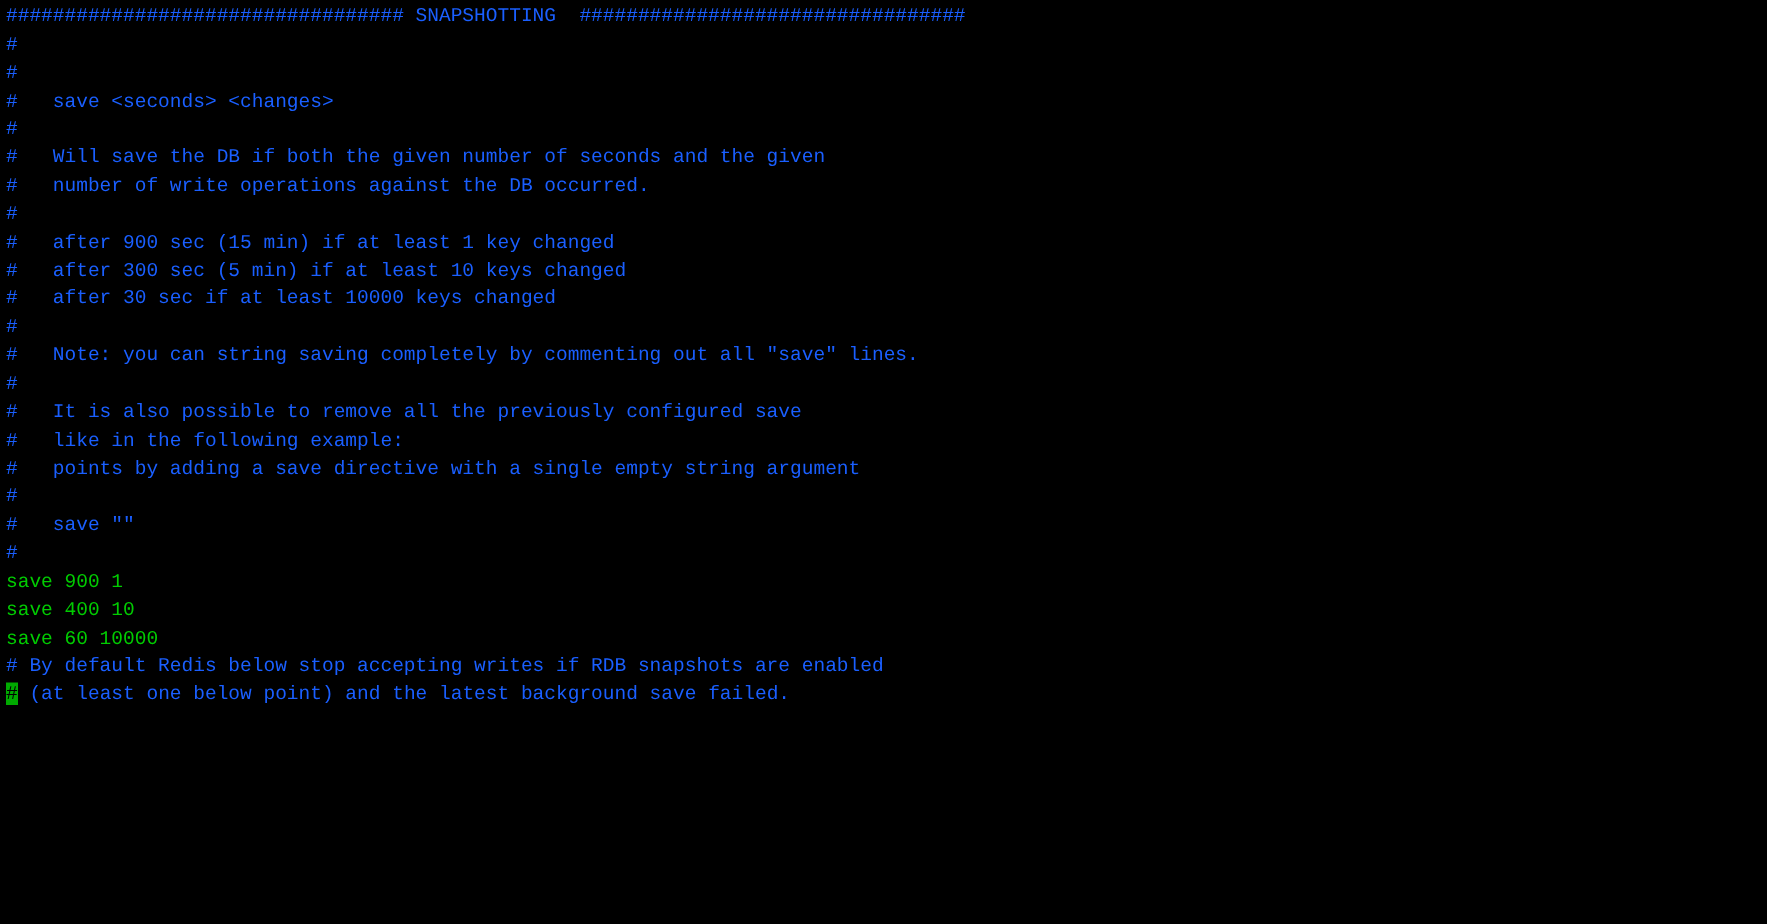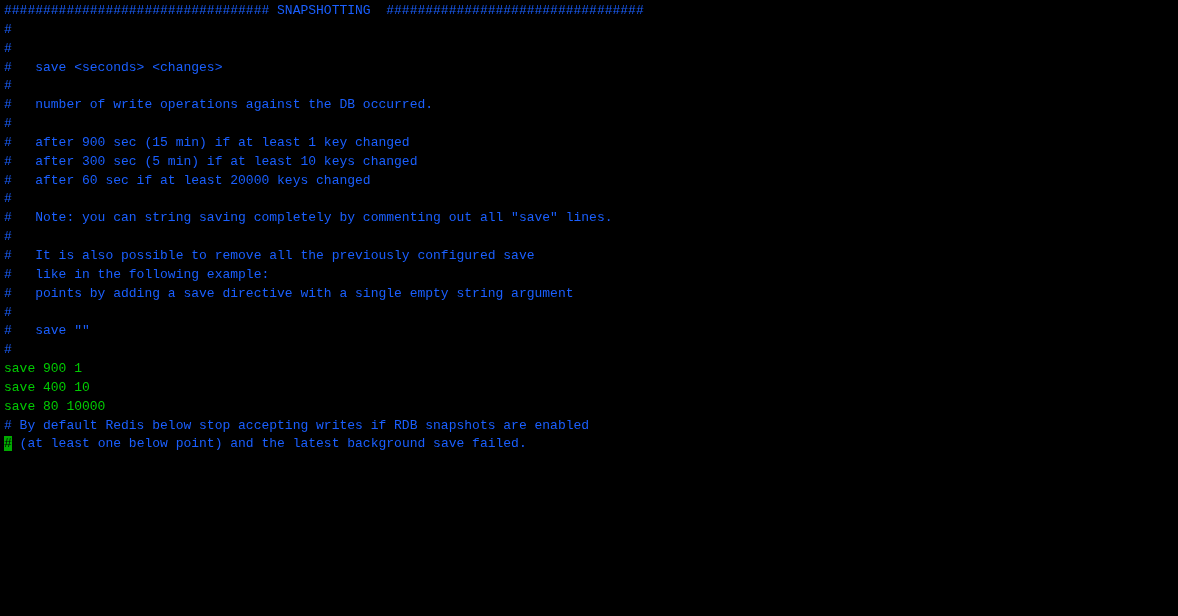--- a/index.html
+++ b/index.html
@@ -36,6 +36,7 @@
       <div style="white-space: pre; font-family: &quot;Courier New&quot;, Courier, monospace; font-size: 13px; line-height: 1.45; color: rgb(26, 95, 255);">#</div>
       <div style="white-space: pre; font-family: &quot;Courier New&quot;, Courier, monospace; font-size: 13px; line-height: 1.45; color: rgb(26, 95, 255);">#   save &lt;seconds&gt; &lt;changes&gt;</div>
       <div style="white-space: pre; font-family: &quot;Courier New&quot;, Courier, monospace; font-size: 13px; line-height: 1.45; color: rgb(26, 95, 255);">#</div>
+      <div style="white-space: pre; font-family: &quot;Courier New&quot;, Courier, monospace; font-size: 13px; line-height: 1.45; color: rgb(26, 95, 255);">#   Will save the DB if both the given number of seconds and the given</div>
       <div style="white-space: pre; font-family: &quot;Courier New&quot;, Courier, monospace; font-size: 13px; line-height: 1.45; color: rgb(26, 95, 255);">#   number of write operations against the DB occurred.</div>
       <div style="white-space: pre; font-family: &quot;Courier New&quot;, Courier, monospace; font-size: 13px; line-height: 1.45; color: rgb(26, 95, 255);">#</div>
       <div style="white-space: pre; font-family: &quot;Courier New&quot;, Courier, monospace; font-size: 13px; line-height: 1.45; color: rgb(26, 95, 255);">#   after 900 sec (15 min) if at least 1 key changed</div>

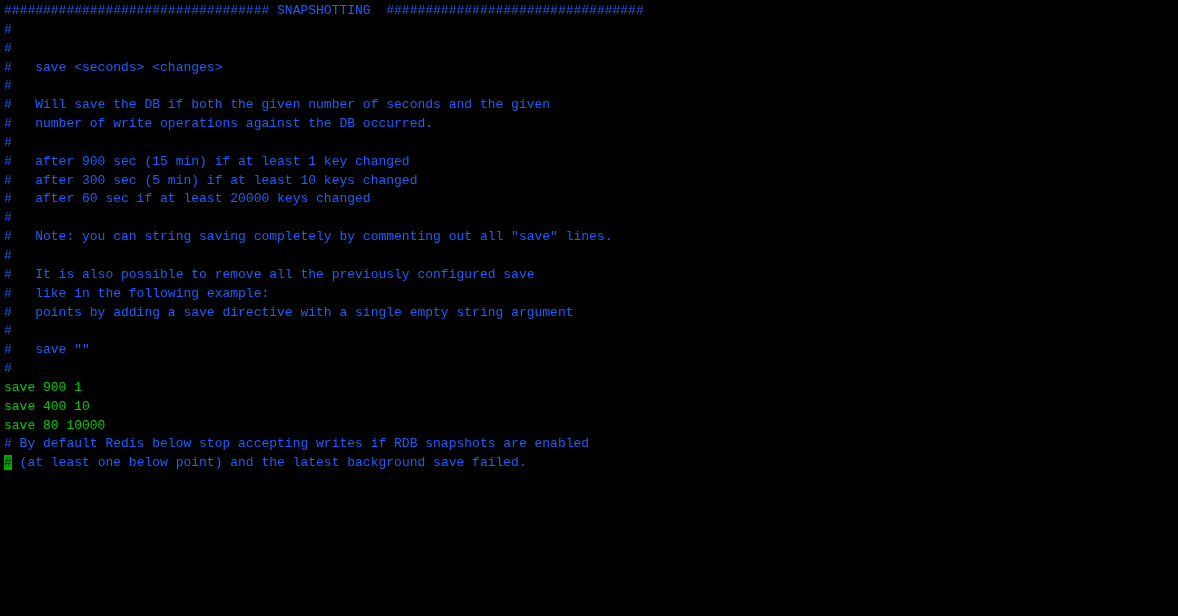--- a/index.html
+++ b/index.html
@@ -41,7 +41,7 @@
       <div style="white-space: pre; font-family: &quot;Courier New&quot;, Courier, monospace; font-size: 13px; line-height: 1.45; color: rgb(26, 95, 255);">#</div>
       <div style="white-space: pre; font-family: &quot;Courier New&quot;, Courier, monospace; font-size: 13px; line-height: 1.45; color: rgb(26, 95, 255);">#   after 900 sec (15 min) if at least 1 key changed</div>
       <div style="white-space: pre; font-family: &quot;Courier New&quot;, Courier, monospace; font-size: 13px; line-height: 1.45; color: rgb(26, 95, 255);">#   after 300 sec (5 min) if at least 10 keys changed</div>
-      <div style="white-space: pre; font-family: &quot;Courier New&quot;, Courier, monospace; font-size: 13px; line-height: 1.45; color: rgb(26, 95, 255);">#   after 60 sec if at least 20000 keys changed</div>
+      <div style="white-space: pre; font-family: &quot;Courier New&quot;, Courier, monospace; font-size: 13px; line-height: 1.45; color: rgb(26, 95, 255);">#   after 30 sec if at least 10000 keys changed</div>
       <div style="white-space: pre; font-family: &quot;Courier New&quot;, Courier, monospace; font-size: 13px; line-height: 1.45; color: rgb(26, 95, 255);">#</div>
       <div style="white-space: pre; font-family: &quot;Courier New&quot;, Courier, monospace; font-size: 13px; line-height: 1.45; color: rgb(26, 95, 255);">#   Note: you can string saving completely by commenting out all "save" lines.</div>
       <div style="white-space: pre; font-family: &quot;Courier New&quot;, Courier, monospace; font-size: 13px; line-height: 1.45; color: rgb(26, 95, 255);">#</div>

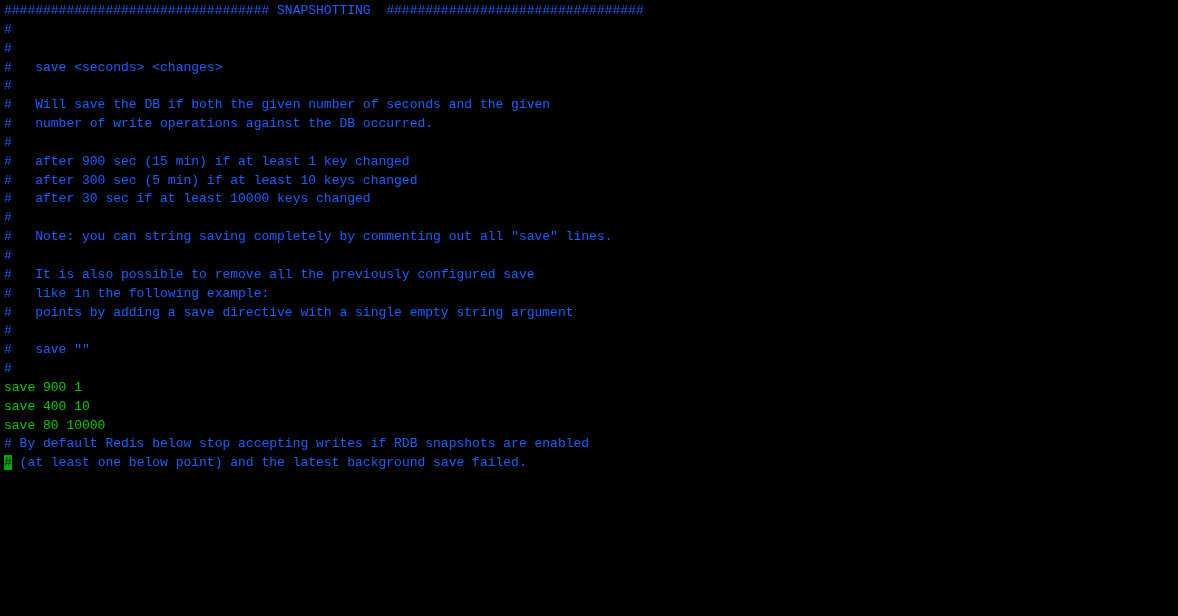--- a/index.html
+++ b/index.html
@@ -53,7 +53,7 @@
       <div style="white-space: pre; font-family: &quot;Courier New&quot;, Courier, monospace; font-size: 13px; line-height: 1.45; color: rgb(26, 95, 255);">#</div>
       <div style="white-space: pre; font-family: &quot;Courier New&quot;, Courier, monospace; font-size: 13px; line-height: 1.45; color: rgb(0, 204, 0);">save 900 1</div>
       <div style="white-space: pre; font-family: &quot;Courier New&quot;, Courier, monospace; font-size: 13px; line-height: 1.45; color: rgb(0, 204, 0);">save 400 10</div>
-      <div style="white-space: pre; font-family: &quot;Courier New&quot;, Courier, monospace; font-size: 13px; line-height: 1.45; color: rgb(0, 204, 0);">save 80 10000</div>
+      <div style="white-space: pre; font-family: &quot;Courier New&quot;, Courier, monospace; font-size: 13px; line-height: 1.45; color: rgb(0, 204, 0);">save 60 10000</div>
       <div style="white-space: pre; font-family: &quot;Courier New&quot;, Courier, monospace; font-size: 13px; line-height: 1.45; color: rgb(0, 204, 0);"></div>
       <div style="white-space: pre; font-family: &quot;Courier New&quot;, Courier, monospace; font-size: 13px; line-height: 1.45; color: rgb(26, 95, 255);"># By default Redis below stop accepting writes if RDB snapshots are enabled</div>
       <div style="white-space: pre; font-family: &quot;Courier New&quot;, Courier, monospace; font-size: 13px; line-height: 1.45; color: rgb(26, 95, 255);"><span style="background-color: rgb(0, 170, 0); color: rgb(0, 0, 0);">#</span><span style="color: rgb(26, 95, 255);"> (at least one below point) and the latest background save failed.</span></div>

